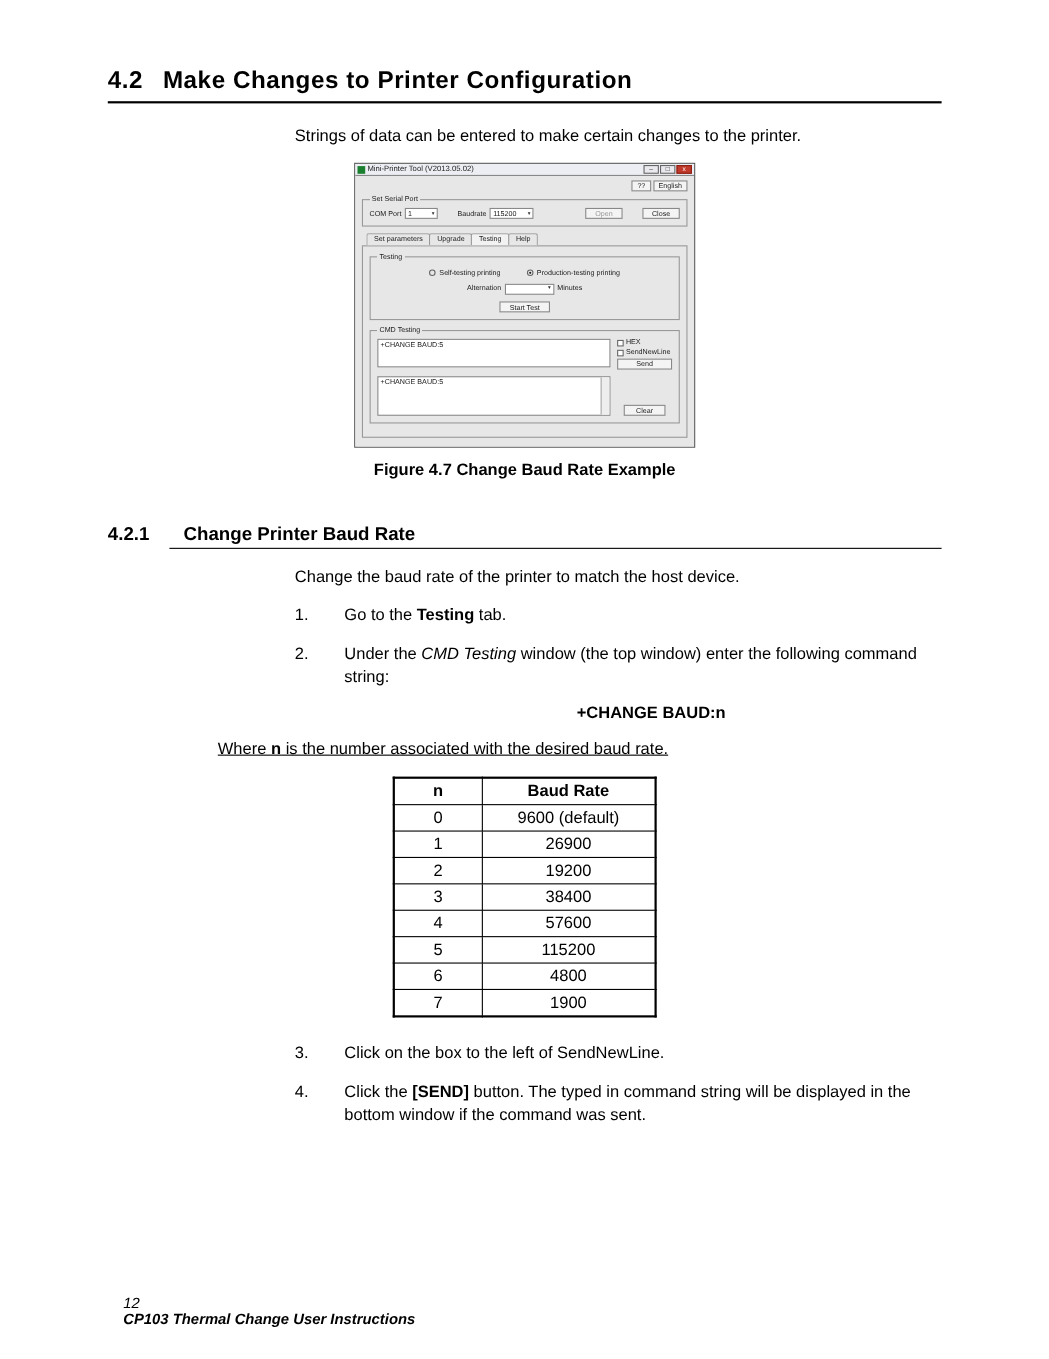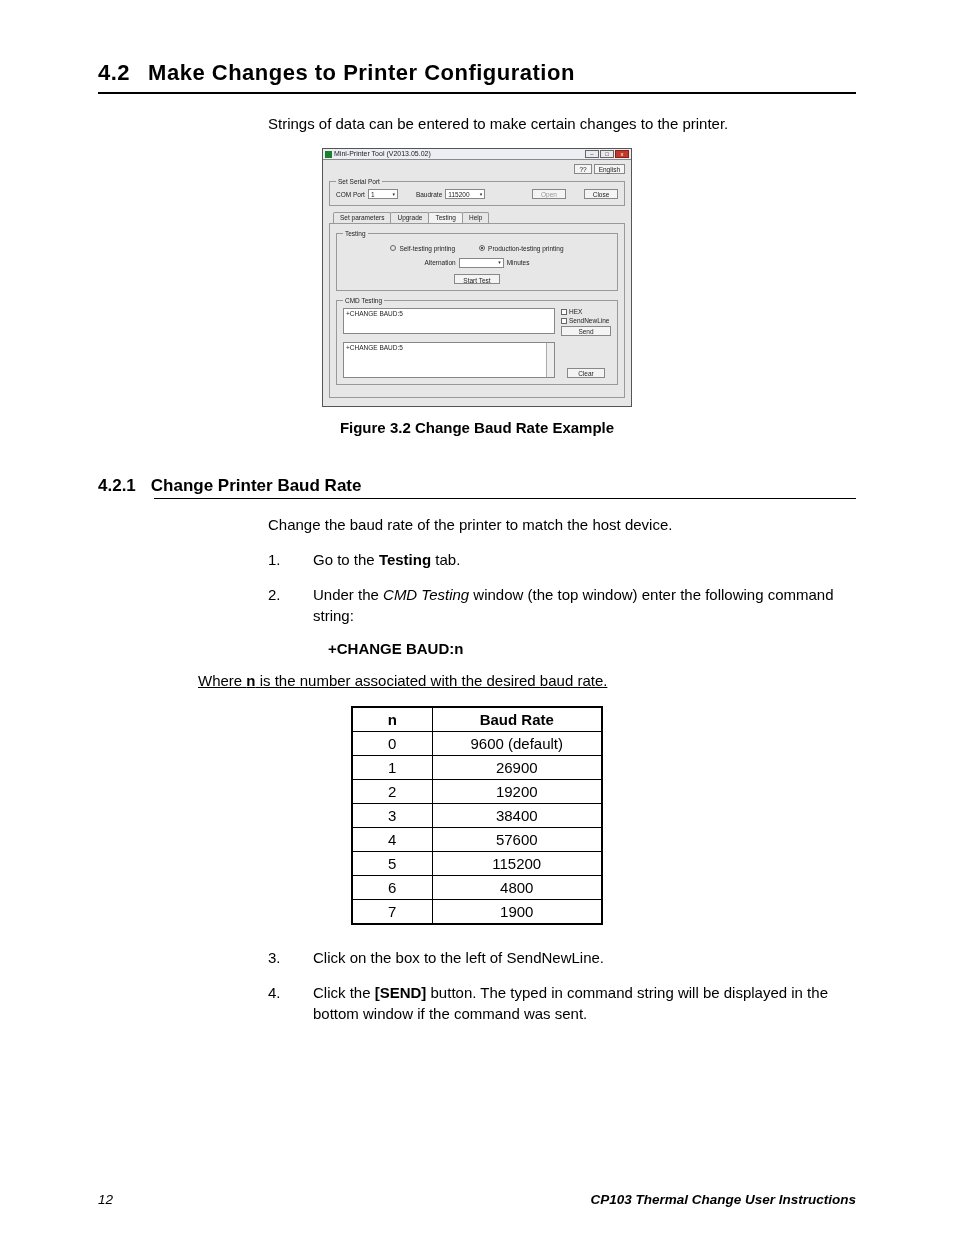--- a/index.html
+++ b/index.html
@@ -178,7 +178,7 @@
   </div>
 </div>
 
-<div class="fig-caption">Figure 3.2  Change Baud Rate Example</div>
+<div class="fig-caption">Figure 4.7  Change Baud Rate Example</div>
 
 <div class="h2-row">
   <span class="h2-num">4.2.1</span>

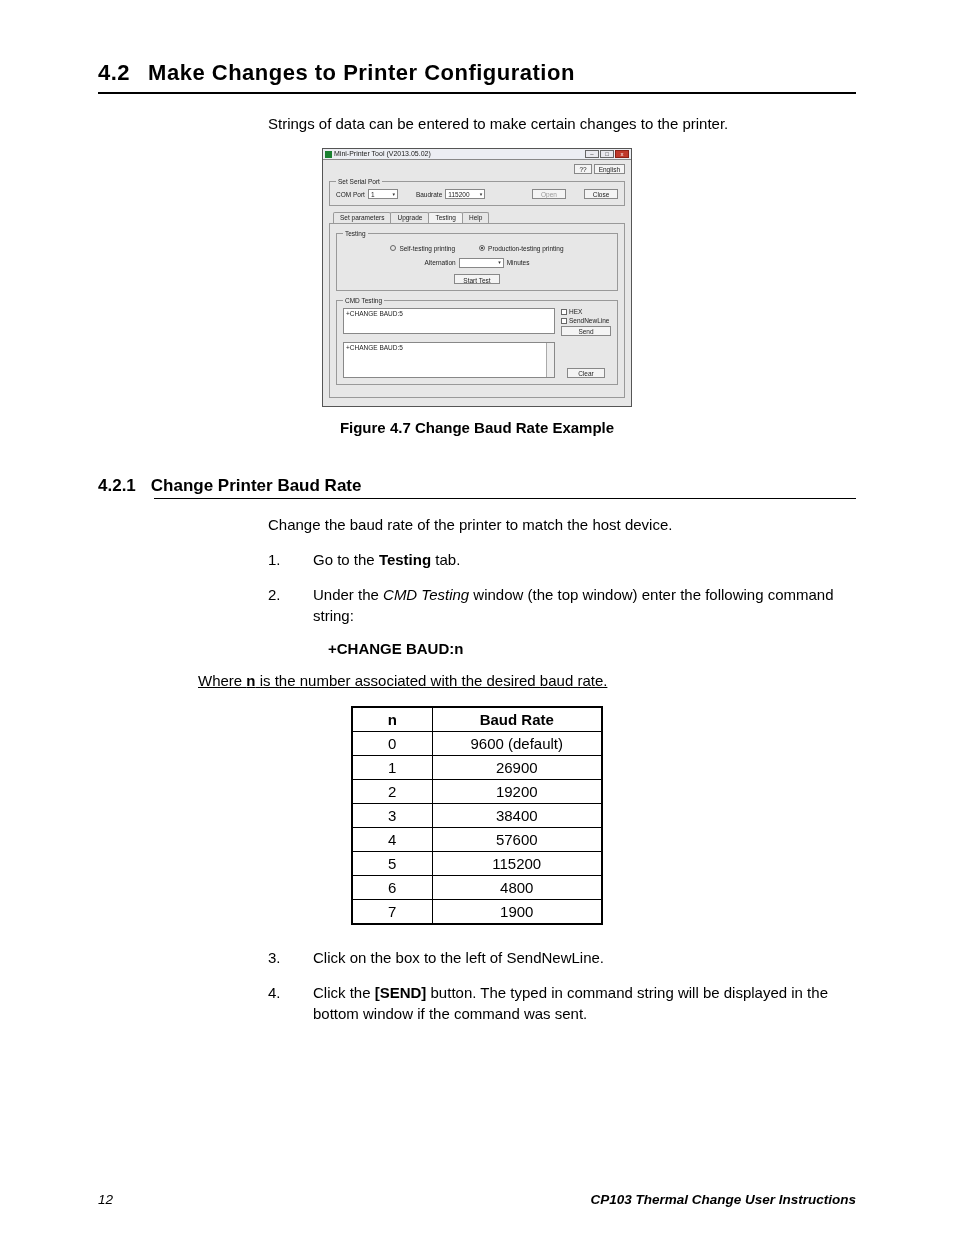--- a/index.html
+++ b/index.html
@@ -47,7 +47,7 @@
   .chk { width:6px; height:6px; border:1px solid #666; background:#fff; display:inline-block;}
   .disabled-text{color:#999;}
   
-  .h2-row { display:flex; align-items:baseline; gap:4px; margin-bottom:2px;}
+  .h2-row { display:flex; align-items:baseline; gap:20px; margin-bottom:2px;}
   .h2-num { font-weight:800; font-size:17px; }
   .h2-text { font-weight:800; font-size:17px;margin-left:11px; }
   .h2-rule { border-bottom:1.5px solid #000; margin-left:56px; margin-bottom:16px;}

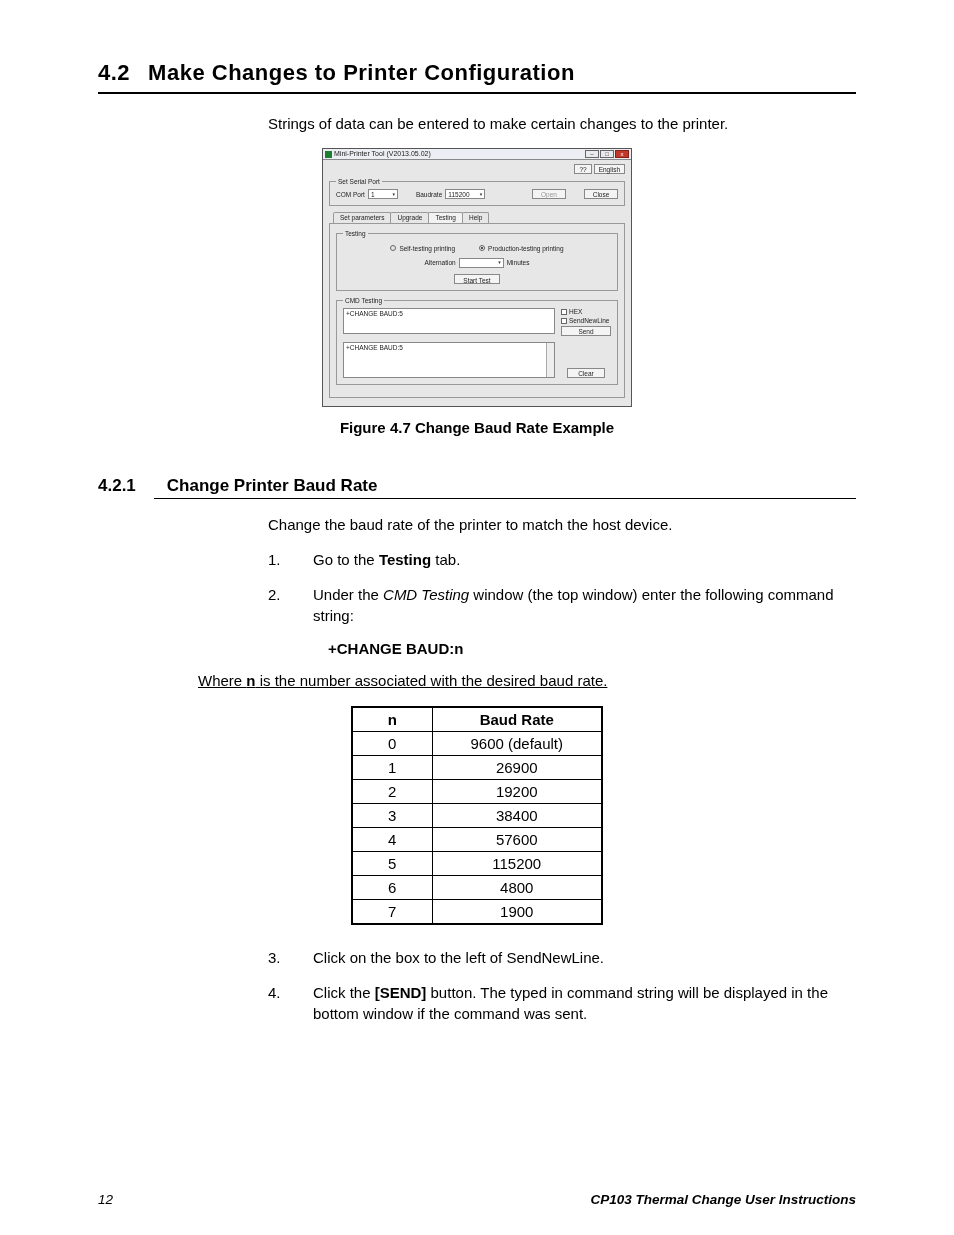--- a/index.html
+++ b/index.html
@@ -56,7 +56,7 @@
   ol.steps .num { width:45px; flex:0 0 45px;}
   .bold{font-weight:700;}
   .italic{font-style:italic;}
-  .cmd-center { text-align:left; margin-left:60px; font-weight:700; margin:8px 0 14px 60px;}
+  .cmd-center { text-align:center; margin-left:60px; font-weight:700; margin:8px 0 14px 60px;}
   
   table.baud { border-collapse:collapse; margin:4px auto 22px auto; border:2px solid #000;}
   table.baud th, table.baud td { border:1px solid #000; padding:3px 0; text-align:center; font-size:15px;}

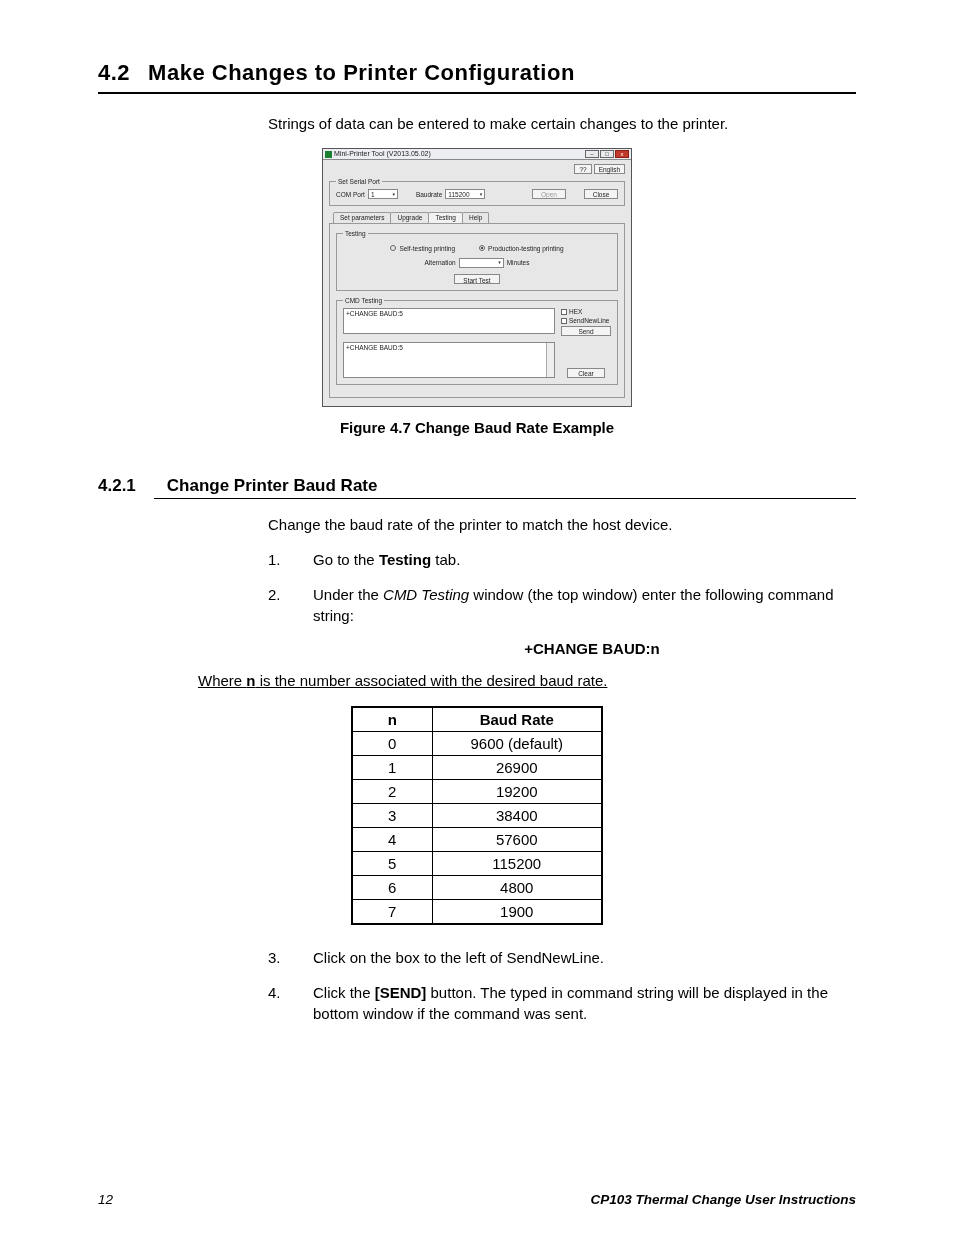--- a/index.html
+++ b/index.html
@@ -61,7 +61,7 @@
   table.baud { border-collapse:collapse; margin:4px auto 22px auto; border:2px solid #000;}
   table.baud th, table.baud td { border:1px solid #000; padding:3px 0; text-align:center; font-size:15px;}
   table.baud th { font-weight:700;}
-  .col-n{width:80px;} .col-b{width:170px;}
+  .col-n{width:80px;} .col-b{width:158px;}
   .footer { position:absolute; bottom:28px; left:98px; right:98px; display:flex; justify-content:space-between; font-size:13.5px;}
   .footer .pn{font-style:italic;}
   .footer .doc{font-weight:700; font-style:italic;}

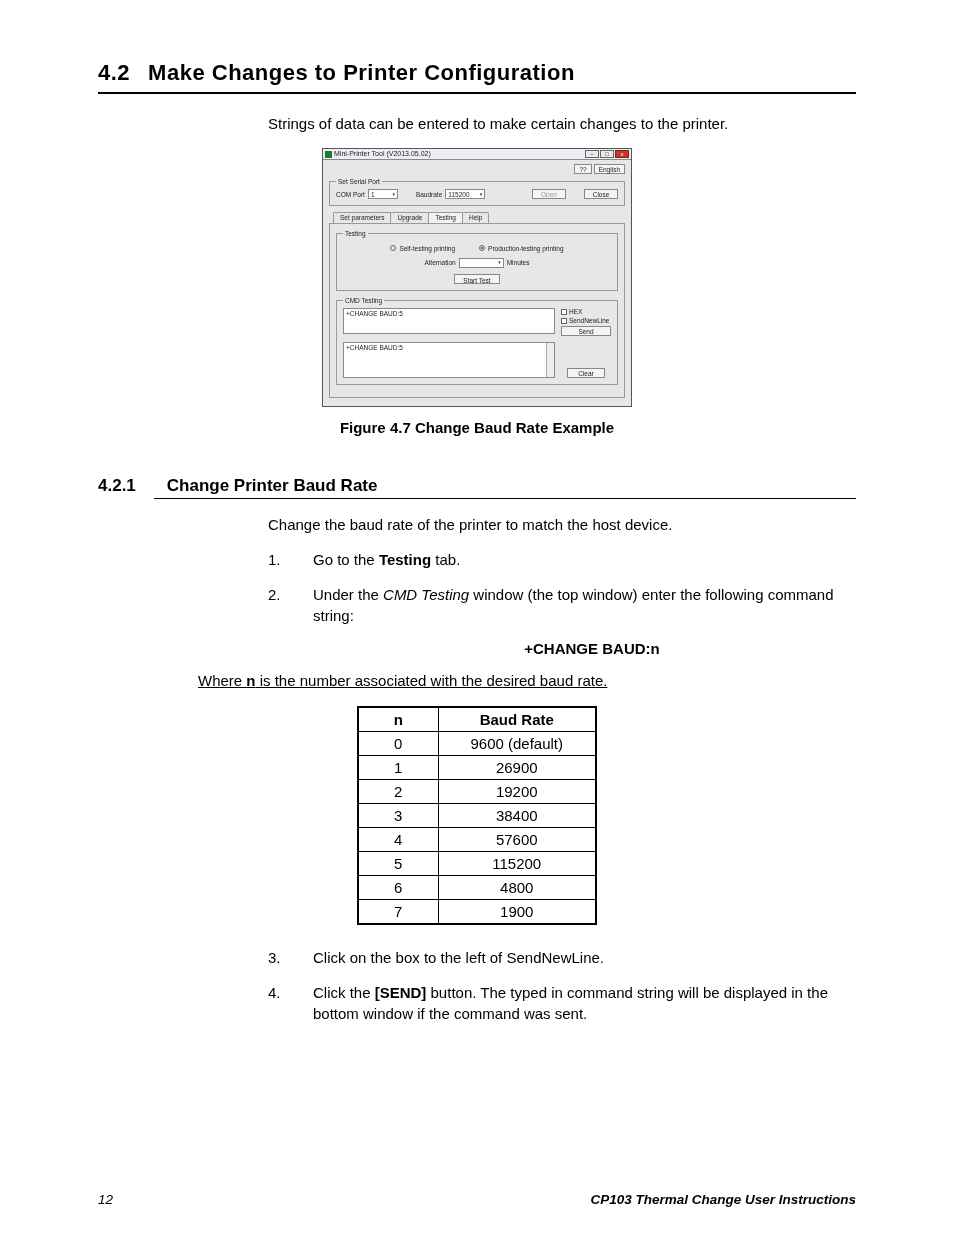--- a/index.html
+++ b/index.html
@@ -62,7 +62,7 @@
   table.baud th, table.baud td { border:1px solid #000; padding:3px 0; text-align:center; font-size:15px;}
   table.baud th { font-weight:700;}
   .col-n{width:80px;} .col-b{width:158px;}
-  .footer { position:absolute; bottom:28px; left:98px; right:98px; display:flex; justify-content:space-between; font-size:13.5px;}
+  .footer { position:absolute; bottom:28px; left:112px; right:98px; display:flex; justify-content:space-between; font-size:13.5px;flex-direction:column;}
   .footer .pn{font-style:italic;}
   .footer .doc{font-weight:700; font-style:italic;}
 </style>

